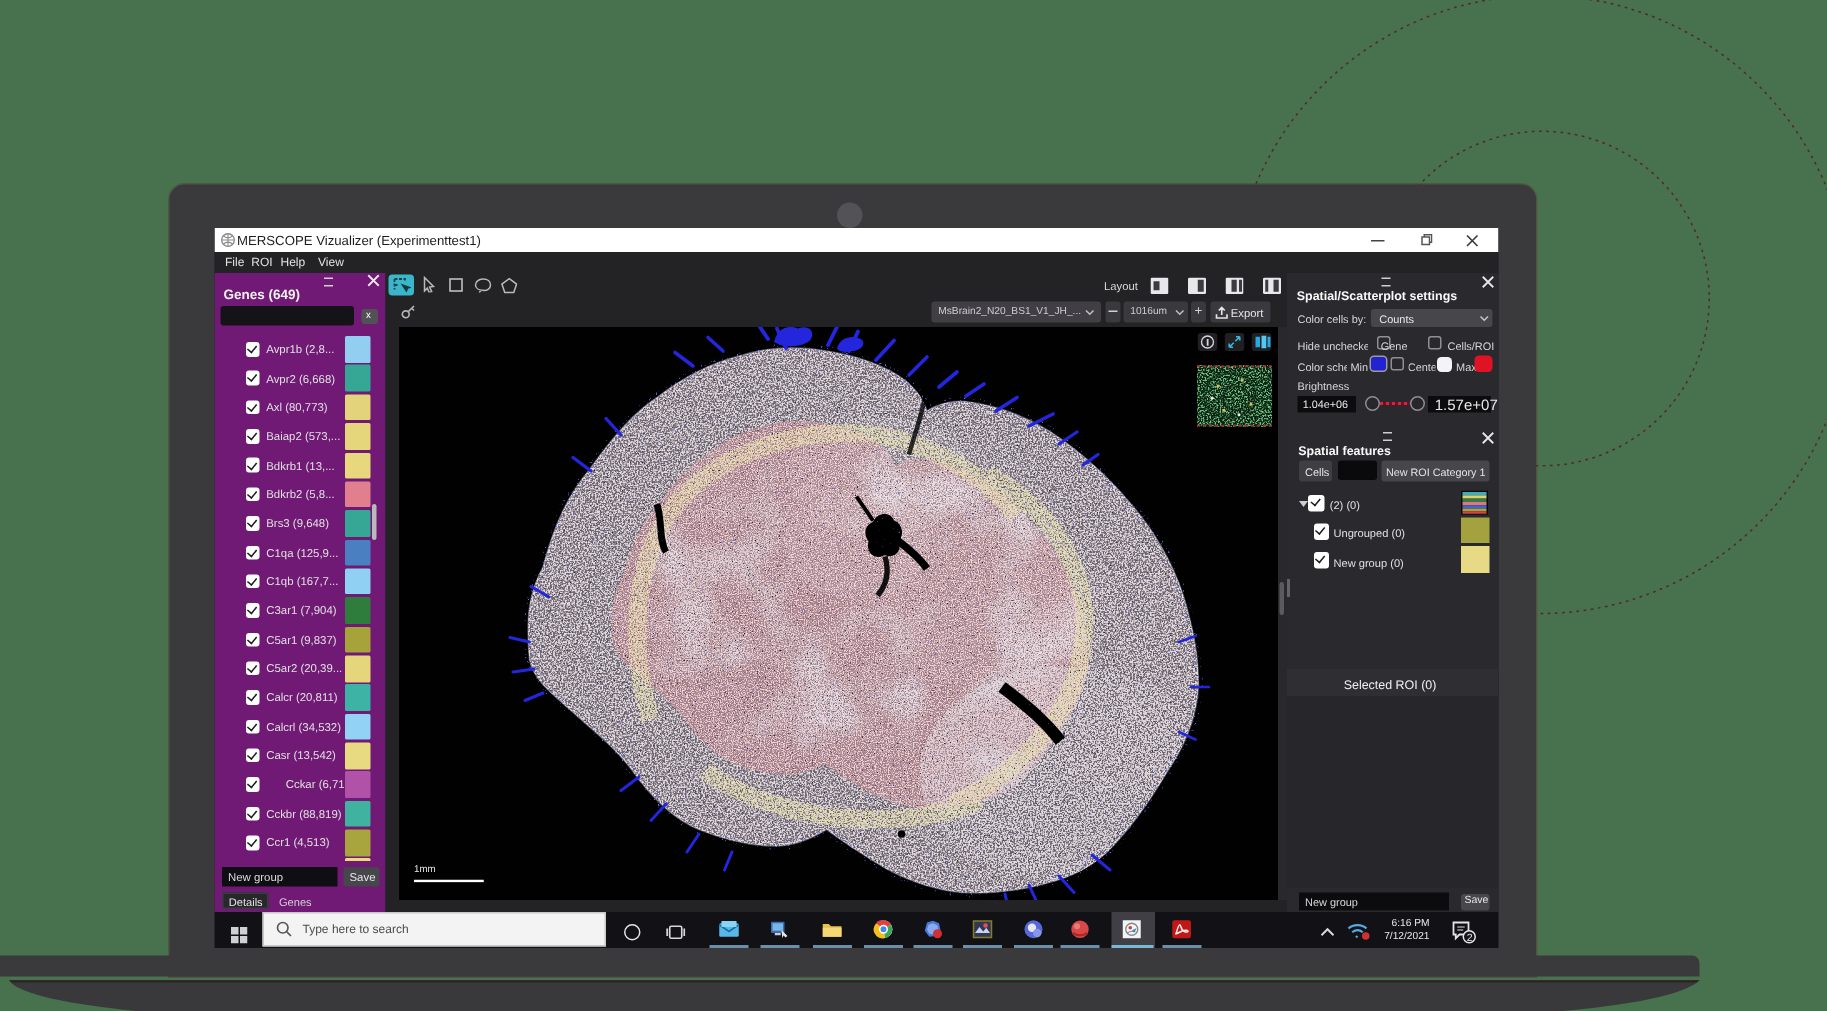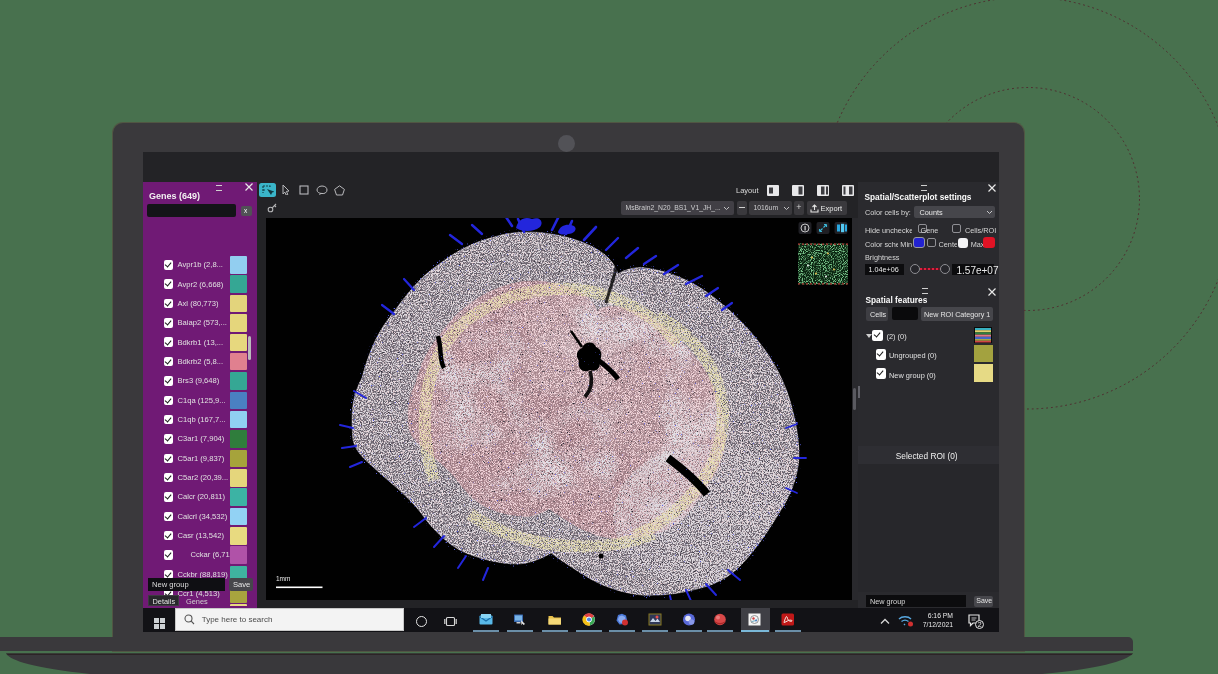--- a/index.html
+++ b/index.html
@@ -32,6 +32,21 @@
 
 <div class="ab" style="left:143px;top:152px;width:856px;height:480px;background:#232326;overflow:hidden;">
 
+  <div class="ab" style="left:0;top:0;width:856px;height:15.5px;background:#ffffff;">
+    <svg class="ab" style="left:3.5px;top:3px;" width="10" height="10">
+        <circle cx="5" cy="5" r="4.2" fill="none" stroke="#8a8a8a" stroke-width="0.9"></circle>
+        <path d="M0.8,5 H9.2 M5,0.8 V9.2 M2,2.3 C3.5,4 6.5,4 8,2.3 M2,7.7 C3.5,6 6.5,6 8,7.7" stroke="#8a8a8a" stroke-width="0.7" fill="none"></path>
+      </svg>
+    <div class="t" style="left:15px;top:3px;font-size:8.8px;color:#1d1d1d;">MERSCOPE Vizualizer (Experimenttest1)</div>
+    <div class="ab" style="left:771px;top:7.5px;width:9px;height:1.2px;background:#444;"></div>
+    <svg class="ab" style="left:802px;top:3px;" width="10" height="10">
+        <path d="M3,3 h5 v5 h-5 z" fill="#fff" stroke="#555" stroke-width="1"></path>
+        <path d="M4.5,3 v-1.5 h5 v5 h-1.5" fill="none" stroke="#555" stroke-width="1"></path>
+      </svg>
+    <svg class="ab" style="left:834px;top:3.5px;" width="9" height="9">
+        <path d="M1,1 L8,8 M8,1 L1,8" stroke="#3a3a3a" stroke-width="1.1"></path>
+      </svg>
+  </div>
 
 
   <div class="ab" id="leftpanel" style="left:0;top:30px;width:113.5px;height:425.5px;background:#701a75;overflow:hidden;">

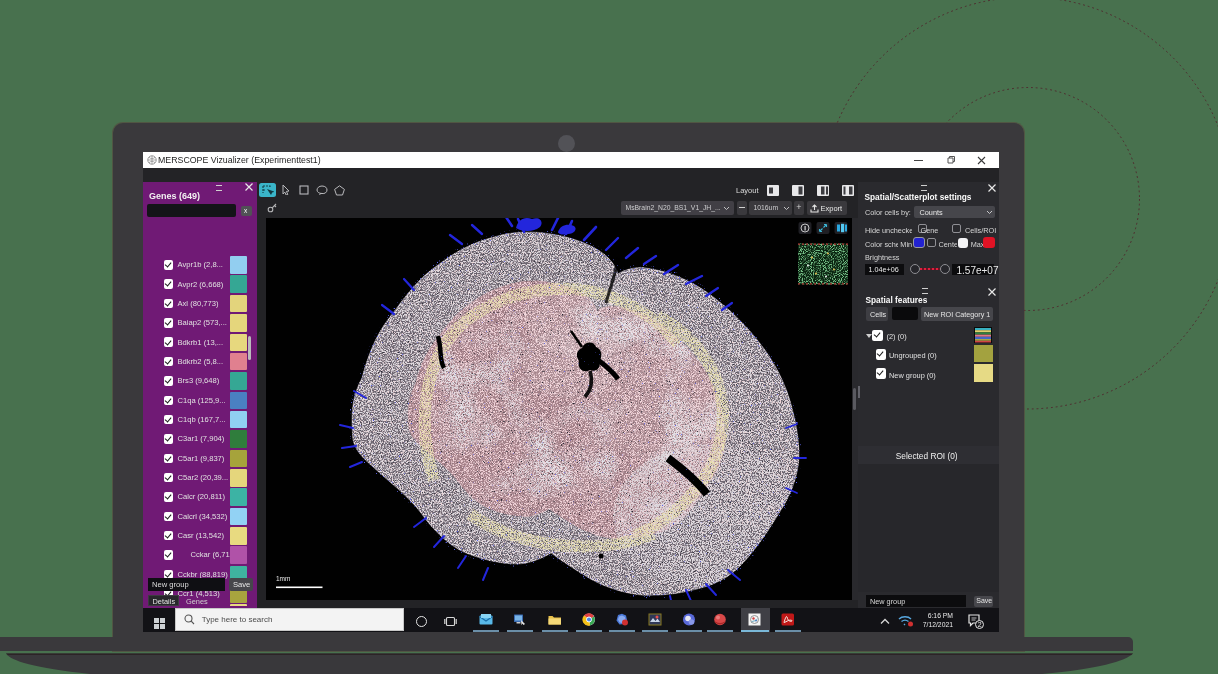--- a/index.html
+++ b/index.html
@@ -48,6 +48,12 @@
       </svg>
   </div>
 
+  <div class="ab" style="left:0;top:15.5px;width:856px;height:14.5px;background:#232326;">
+    <div class="t" style="left:7px;top:2.5px;font-size:8px;color:#e2e2e2;">File</div>
+    <div class="t" style="left:24.5px;top:2.5px;font-size:8px;color:#e2e2e2;">ROI</div>
+    <div class="t" style="left:44px;top:2.5px;font-size:8px;color:#e2e2e2;">Help</div>
+    <div class="t" style="left:69px;top:2.5px;font-size:8px;color:#e2e2e2;">View</div>
+  </div>
 
   <div class="ab" id="leftpanel" style="left:0;top:30px;width:113.5px;height:425.5px;background:#701a75;overflow:hidden;">
     <div class="eq" style="left:72.5px;top:2.5px;"></div>

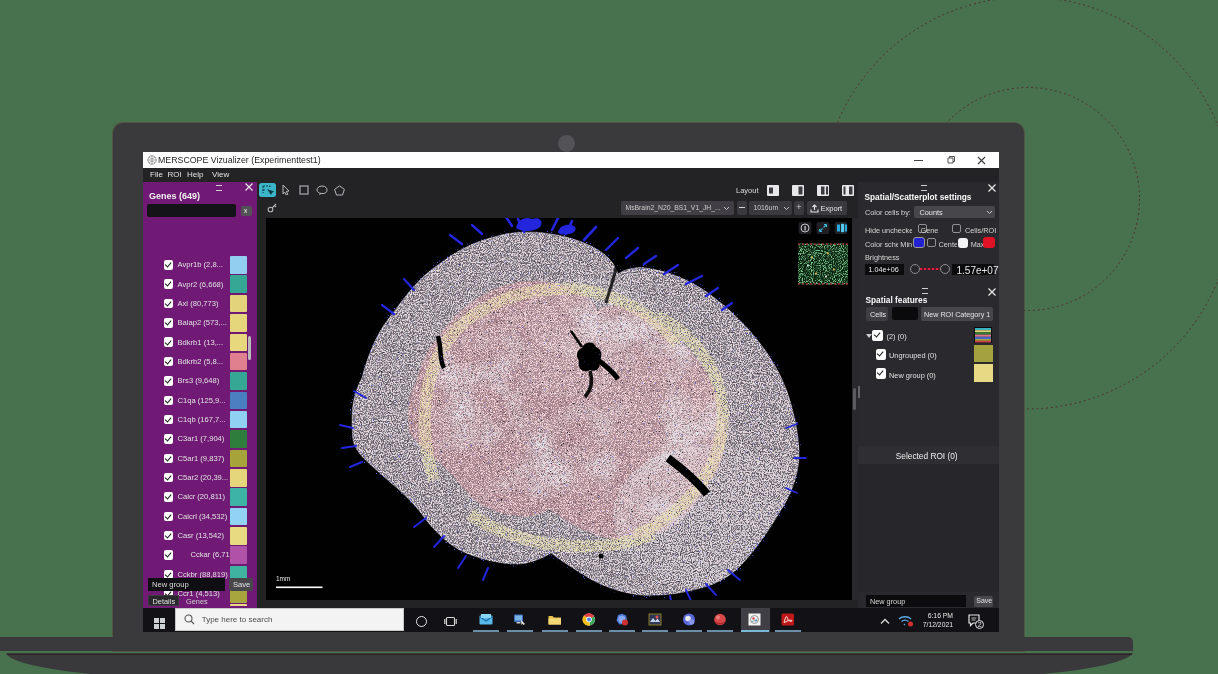--- a/index.html
+++ b/index.html
@@ -64,7 +64,7 @@
     <div class="ab" style="left:4.4px;top:22.4px;width:89px;height:13px;background:#141418;border-radius:2px;"></div>
     <div class="ab" style="left:97.7px;top:23.9px;width:11px;height:10.5px;background:#515156;border-radius:2px;"></div>
     <div class="t" style="left:101px;top:25.2px;font-size:6.5px;color:#fff;">x</div>
-    <div class="ab" style="left:0;top:42px;width:113.5px;height:350px;overflow:hidden;margin-top:32px;">
+    <div class="ab" style="left:0;top:42px;width:113.5px;height:350px;overflow:hidden;">
     <div class="cb" style="left:20.5px;top:4.0px;"></div>
     <div class="t" style="left:34.5px;top:4.2px;font-size:7.6px;color:#e0e0e0;">Avpr1b (2,8...</div>
     <div class="sw" style="left:86.5px;top:0.1px;background:#92cef0;"></div>

